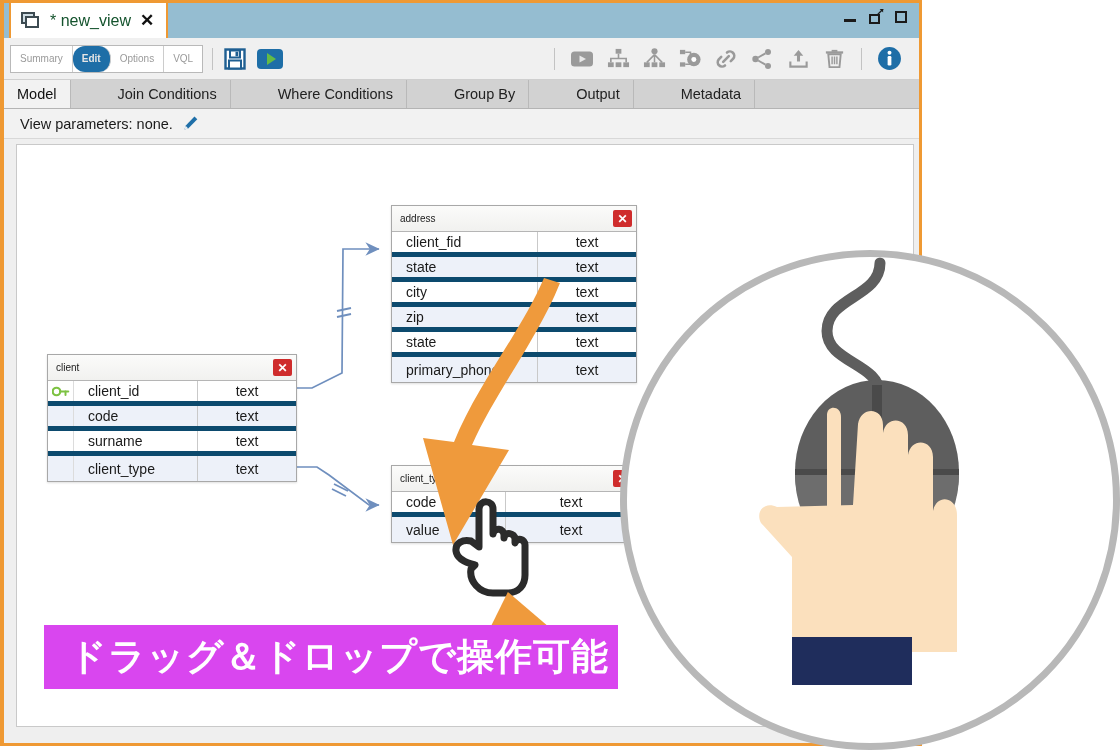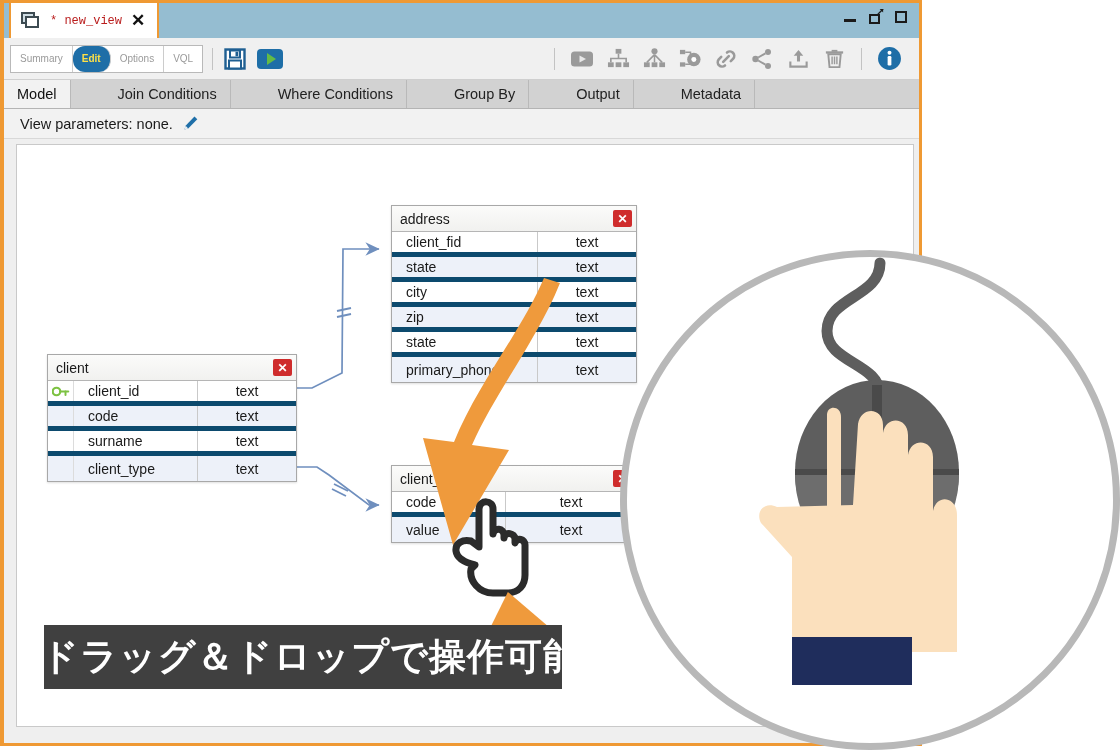--- a/index.html
+++ b/index.html
@@ -40,7 +40,7 @@
       border:2px solid #3d4b52; background:#cfdde4; }
   #doc-tab .tabicon .b2 { position:absolute; left:4px; top:4px; width:14px; height:12px;
       border:2px solid #3d4b52; background:#ffffff; }
-  #doc-tab .tabtitle { font-size: 12px; color:#b91c1c; white-space:nowrap;font-family:Liberation Mono, monospace; }
+  #doc-tab .tabtitle { font-size: 16px; color:#14532d; white-space:nowrap; }
   #doc-tab .tabclose { font-size: 17px; font-weight: bold; color:#111; line-height:1; cursor:pointer; }
 
   #win-controls { position:absolute; right:10px; top:7px; display:flex; gap:12px; align-items:center; }

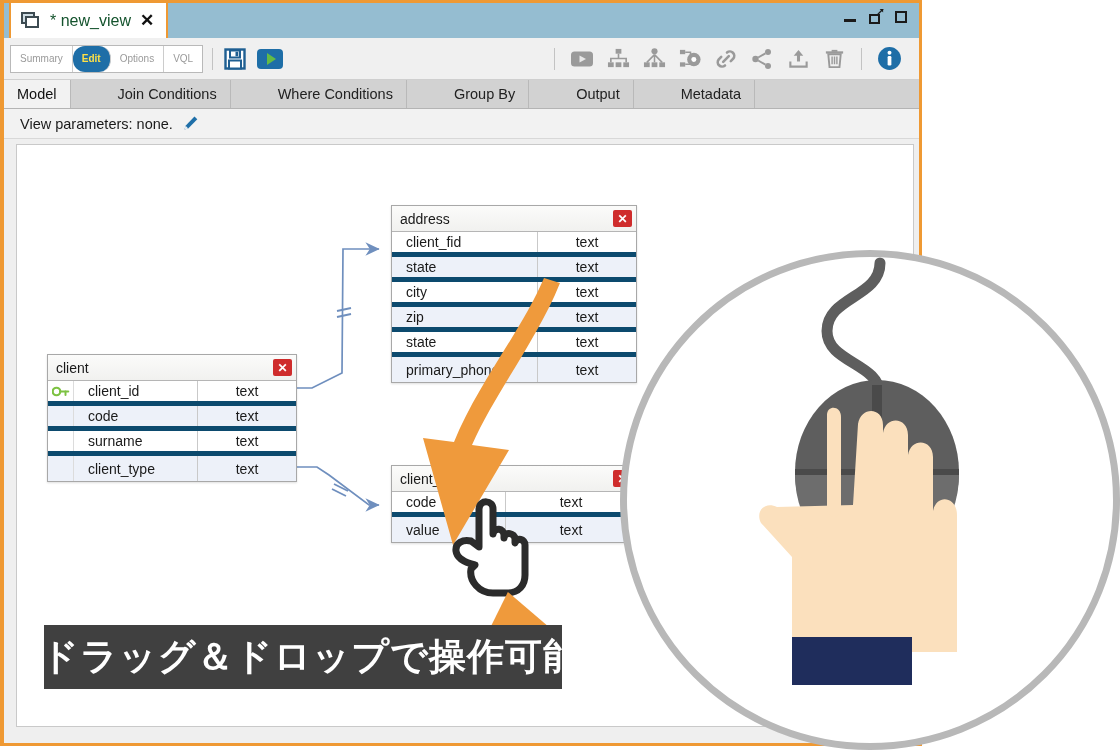--- a/index.html
+++ b/index.html
@@ -62,7 +62,7 @@
     border-right:1px solid #cccccc; background:#fff; cursor:pointer; white-space:nowrap;
   }
   .mode-btn:last-child { border-right:none; }
-  .mode-btn.active { background:#1e6ea7; color:#fde047; font-weight:bold;border-radius:12px; }
+  .mode-btn.active { background:#1e6ea7; color:#e5e5e5; font-weight:bold;border-radius:12px; }
 
   .tb-sep { width:1px; height:22px; background:#c3c3c3; margin:0 9px; }
 

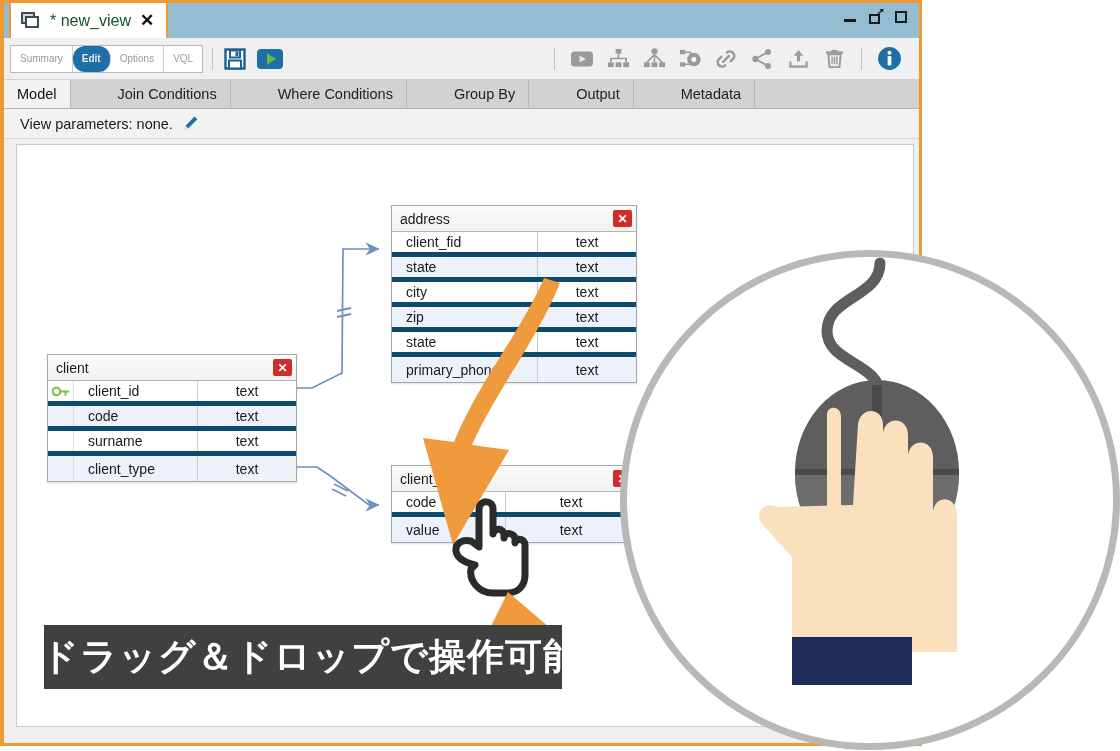--- a/index.html
+++ b/index.html
@@ -118,7 +118,7 @@
     background: linear-gradient(#fbfbfa,#f1f1ef);
     border-bottom:1px solid #b5b5b5; padding-left:8px; padding-right:4px;
   }
-  .ertable .hdr .tname { font-size:14px; color:#1a1a1a; }
+  .ertable .hdr .tname { font-size:10px; color:#1a1a1a; }
   .ertable .closebox {
     width:19px; height:17px; background:#cf2c2c; color:#fff; font-size:12px; font-weight:bold;
     display:flex; align-items:center; justify-content:center; border-radius:2px; cursor:pointer;

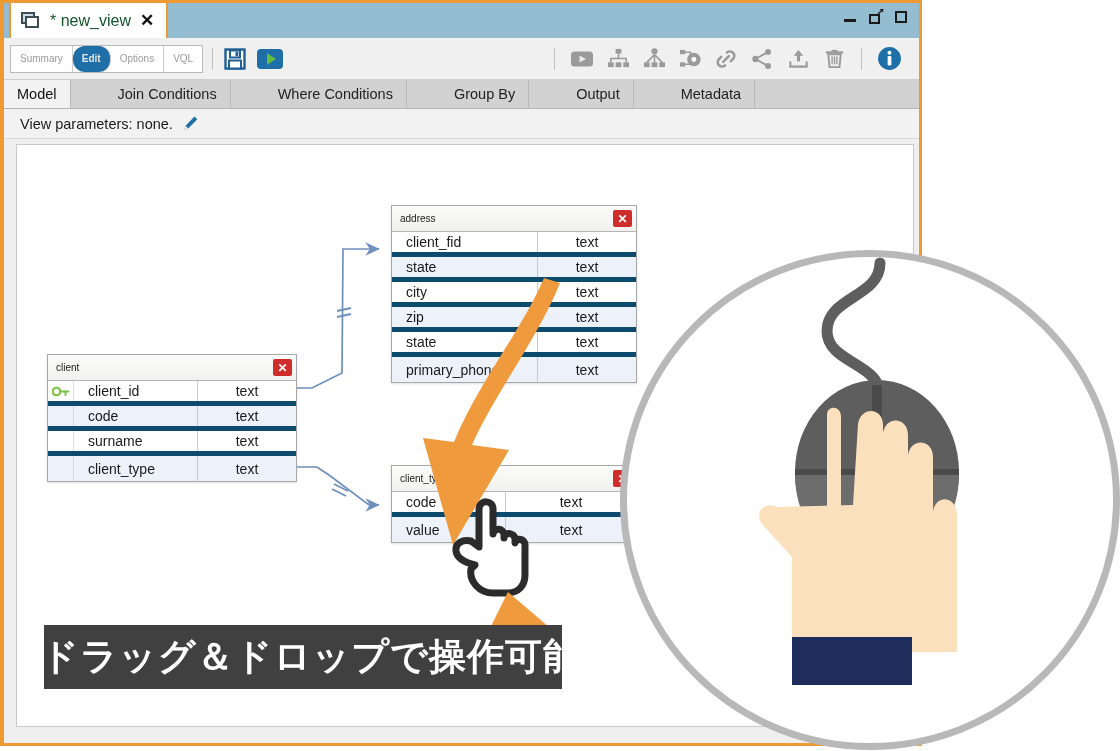--- a/index.html
+++ b/index.html
@@ -136,8 +136,8 @@
 
   
   #banner {
-    position:absolute; left:44px; top:625px; width:518px; height:64px;
-    background:#404040; display:flex; align-items:center; justify-content:center;padding-left:16px;
+    position:absolute; left:44px; top:625px; width:574px; height:64px;
+    background:#d946ef; display:flex; align-items:center; justify-content:center;padding-left:16px;
   }
   #banner .btext {
     font-family:"DejaVu Sans", sans-serif;

